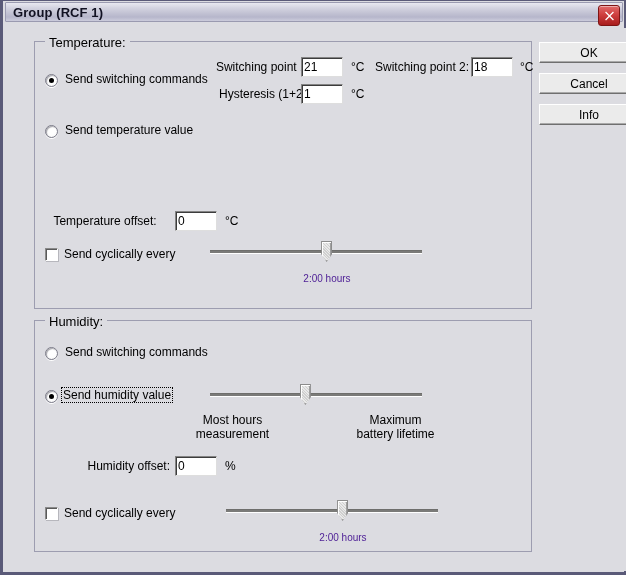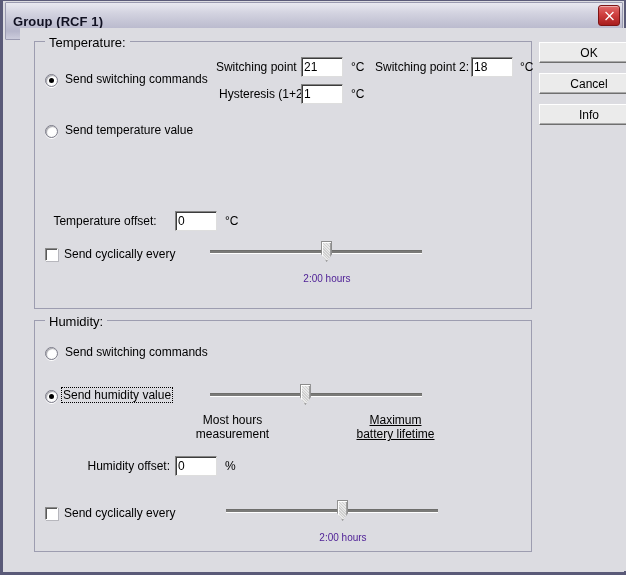--- a/index.html
+++ b/index.html
@@ -34,7 +34,7 @@
   #titlebar {
     position: absolute;
     left: 2px; top: 1px;
-    width: 618px; height: 38px;
+    width: 618px; height: 20px;
     box-sizing: border-box;
     background: linear-gradient(to bottom,
       #e8e8f0 0%, #d3d3e0 28%, #c3c3d4 55%, #b6b6cb 78%, #ccccdc 100%);

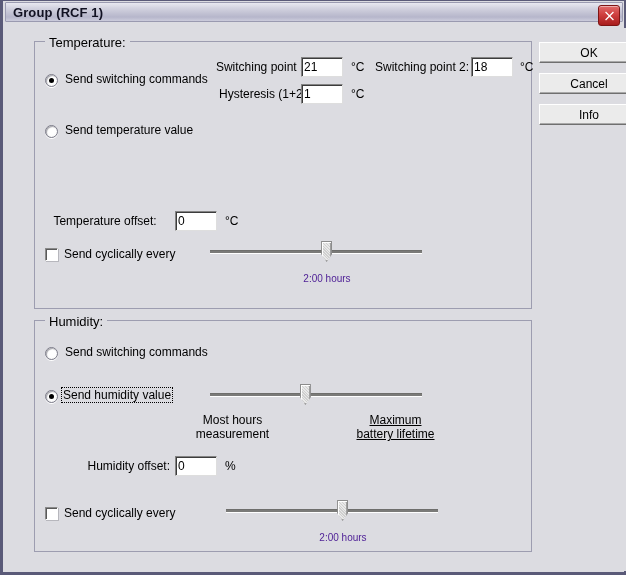--- a/index.html
+++ b/index.html
@@ -297,7 +297,7 @@
       <div class="slider-thumb" id="hum-mode-thumb" style="left: 89.9px;"></div>
     </div>
     <span class="slider-endlabel" style="left:155px; top:385px; width:115px;"><span>Most hours</span><br><span>measurement</span></span>
-    <span class="slider-endlabel" style="left:318px; top:385px; width:115px;text-decoration:underline;"><span>Maximum</span><br><span>battery lifetime</span></span>
+    <span class="slider-endlabel" style="left:318px; top:385px; width:115px;"><span>Maximum</span><br><span>battery lifetime</span></span>
 
     <span class="lbl right" style="left:30px; top:431px; width:120px;">Humidity offset:</span>
     <input class="textbox" style="left: 155px; top: 428px; width: 42px;" value="0">

